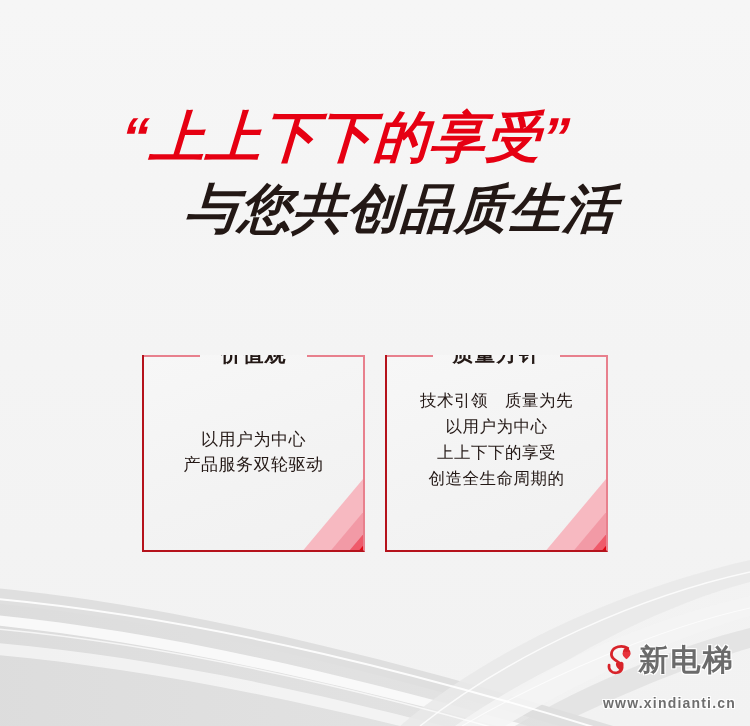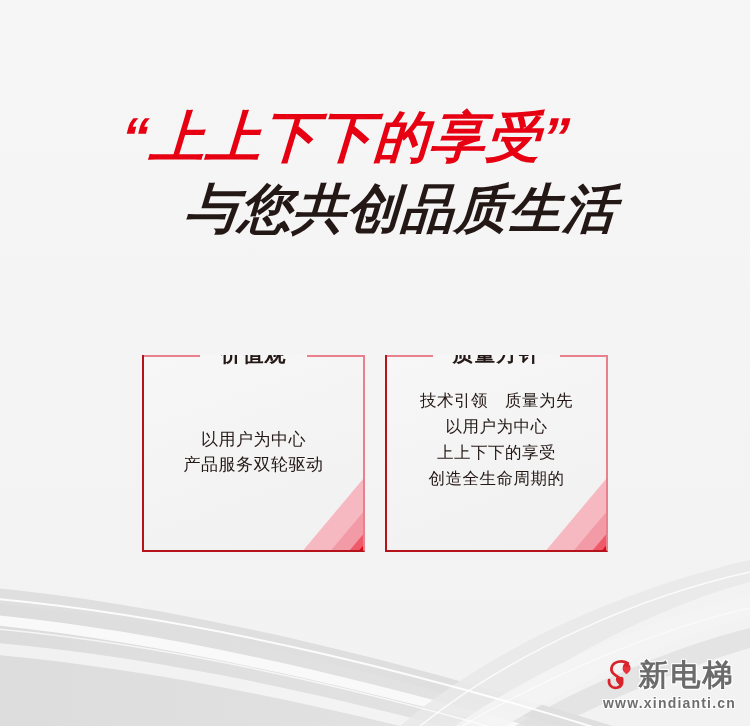--- a/index.html
+++ b/index.html
@@ -182,7 +182,7 @@
     color: #6e6e6e;
     letter-spacing: 1.2px;
     line-height: 18px;
-    margin-top: 1px;
+    margin-top: 16px;
     text-shadow: 1px 1px 0 #ffffff, -1px -1px 0 #ffffff, 1px -1px 0 #ffffff, -1px 1px 0 #ffffff;
   }
 </style>

